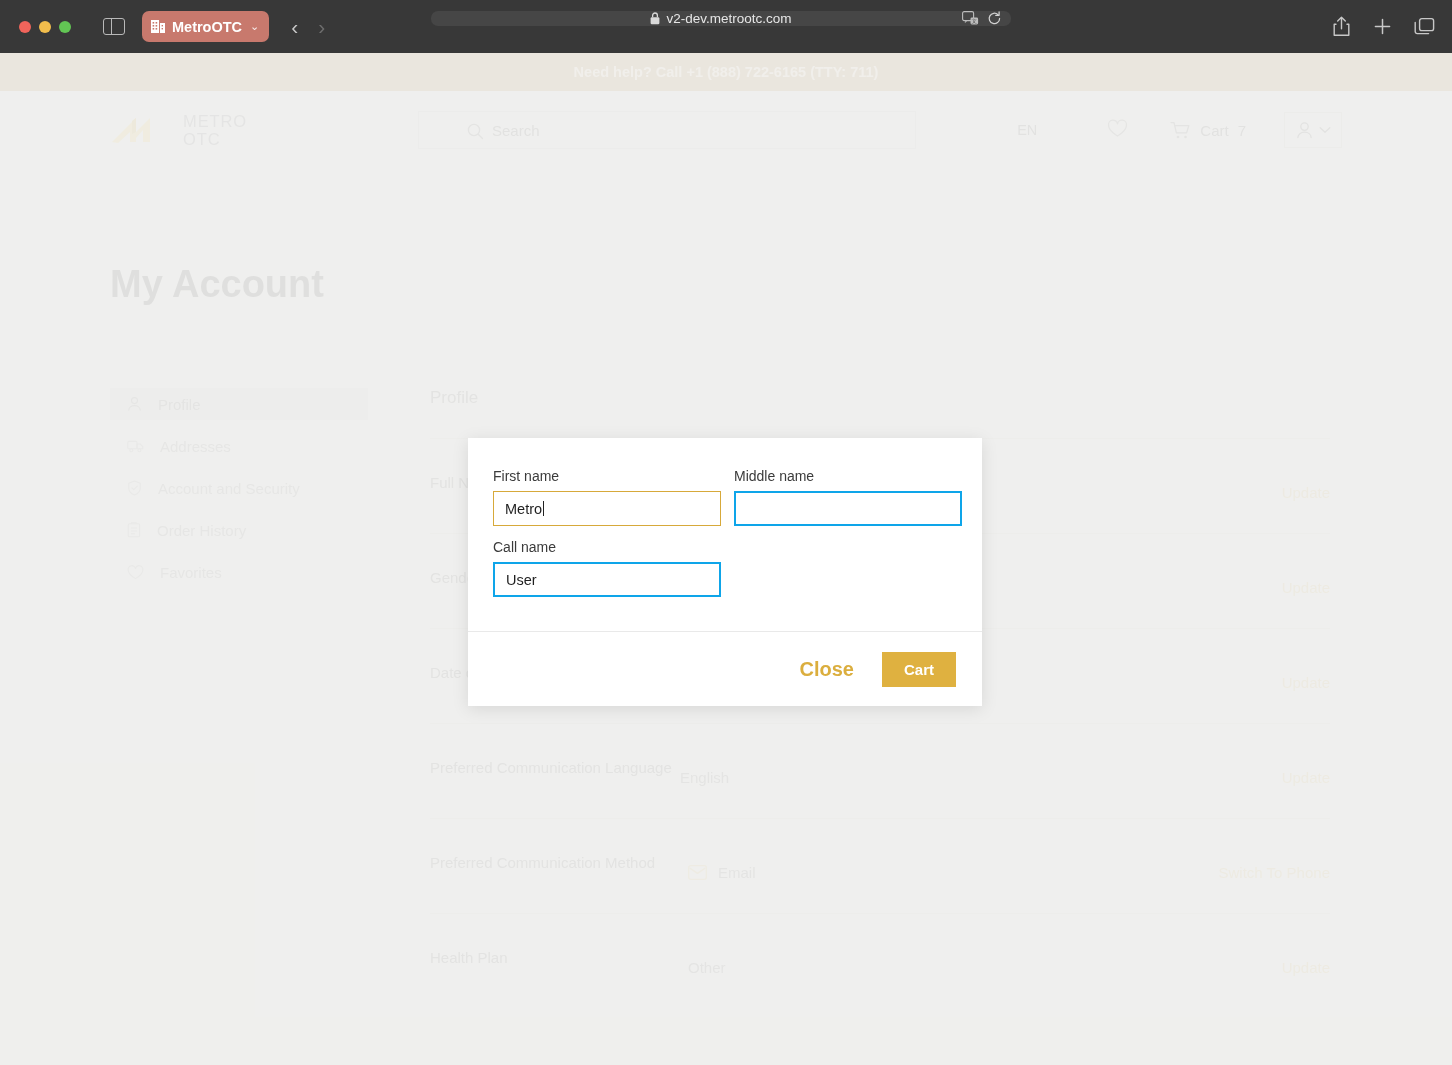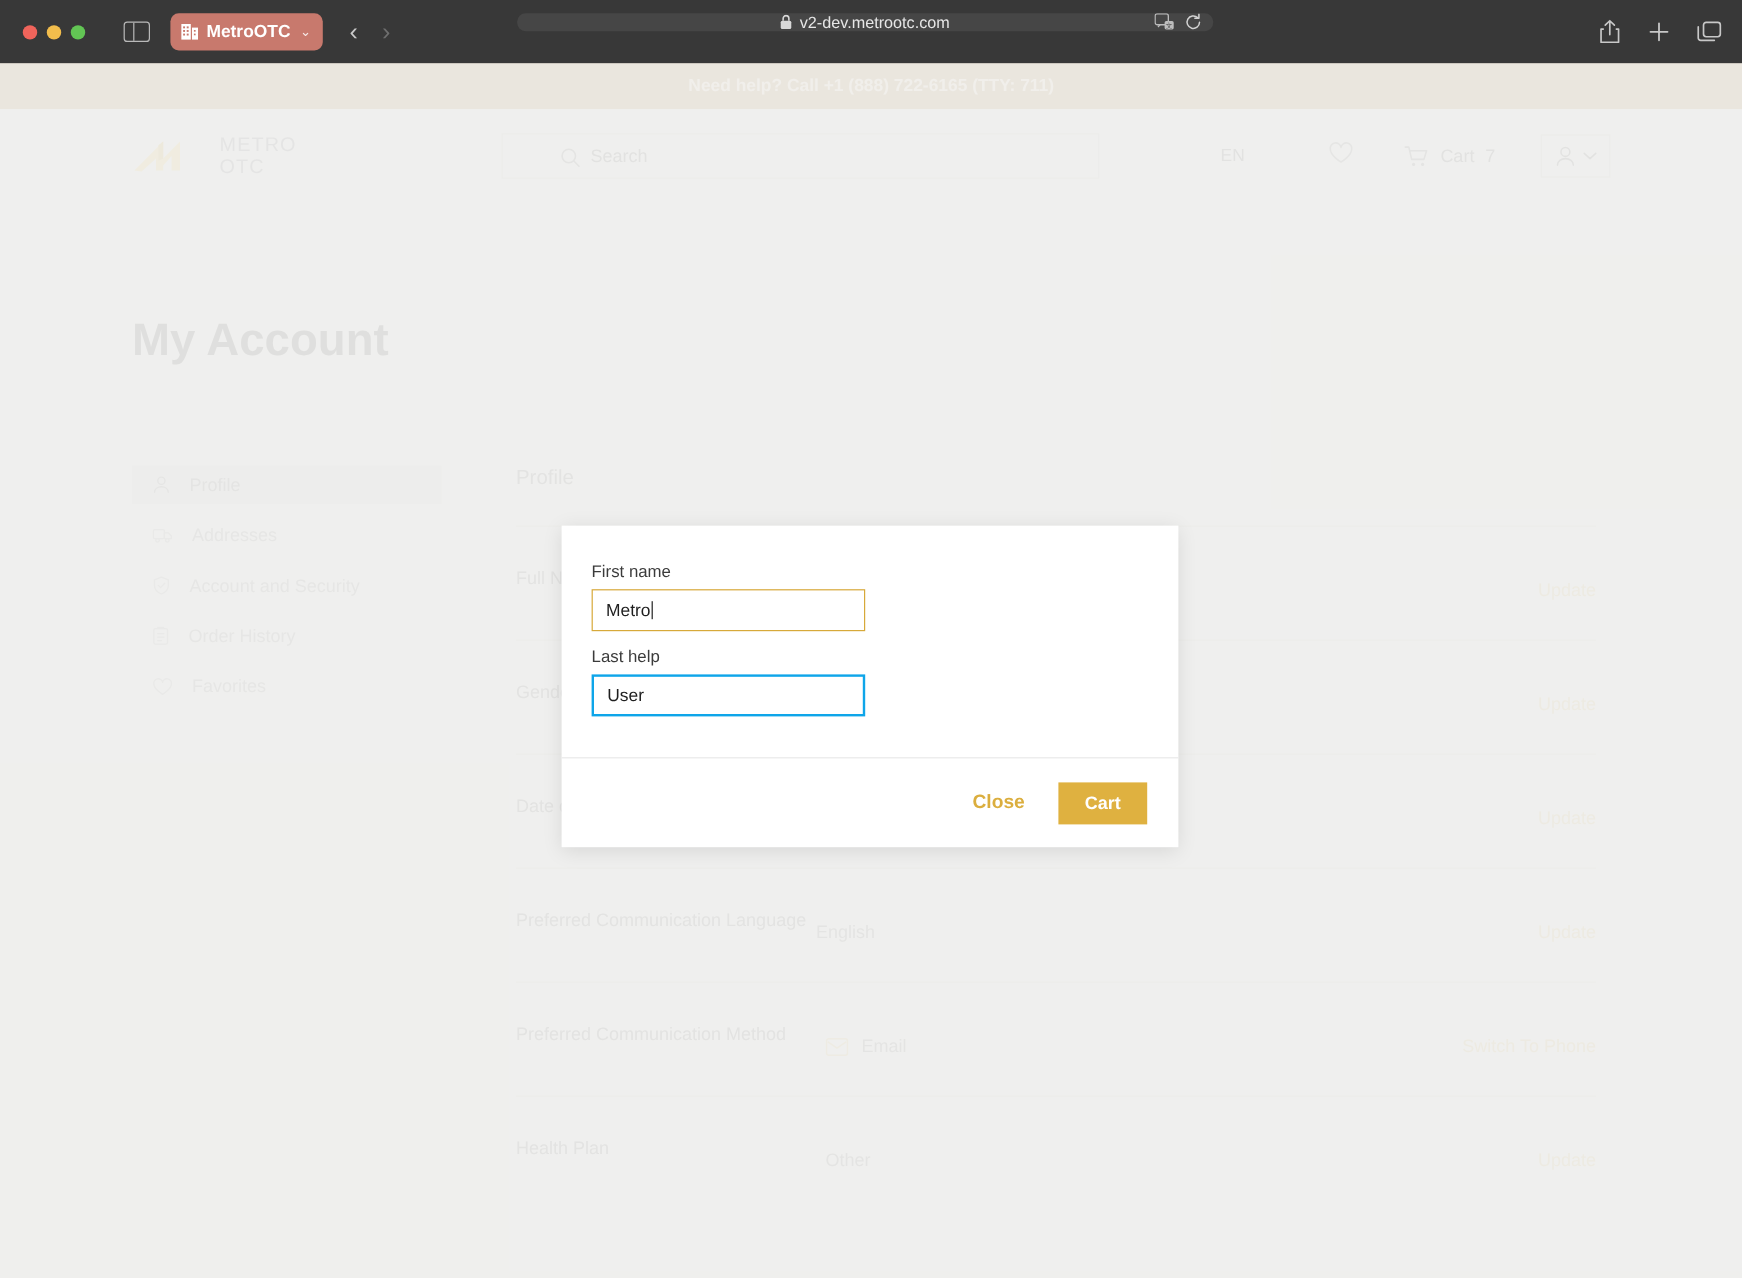--- a/index.html
+++ b/index.html
@@ -405,6 +405,12 @@
               <span class="caret"></span>
           </div>
         </div>
+        <div class="field">
+          <div class="flabel">Middle name</div>
+          <div class="fbox">
+            <span></span>
+          </div>
+        </div>
       </div>
       <div class="field last">
         <div class="flabel">Last help</div>

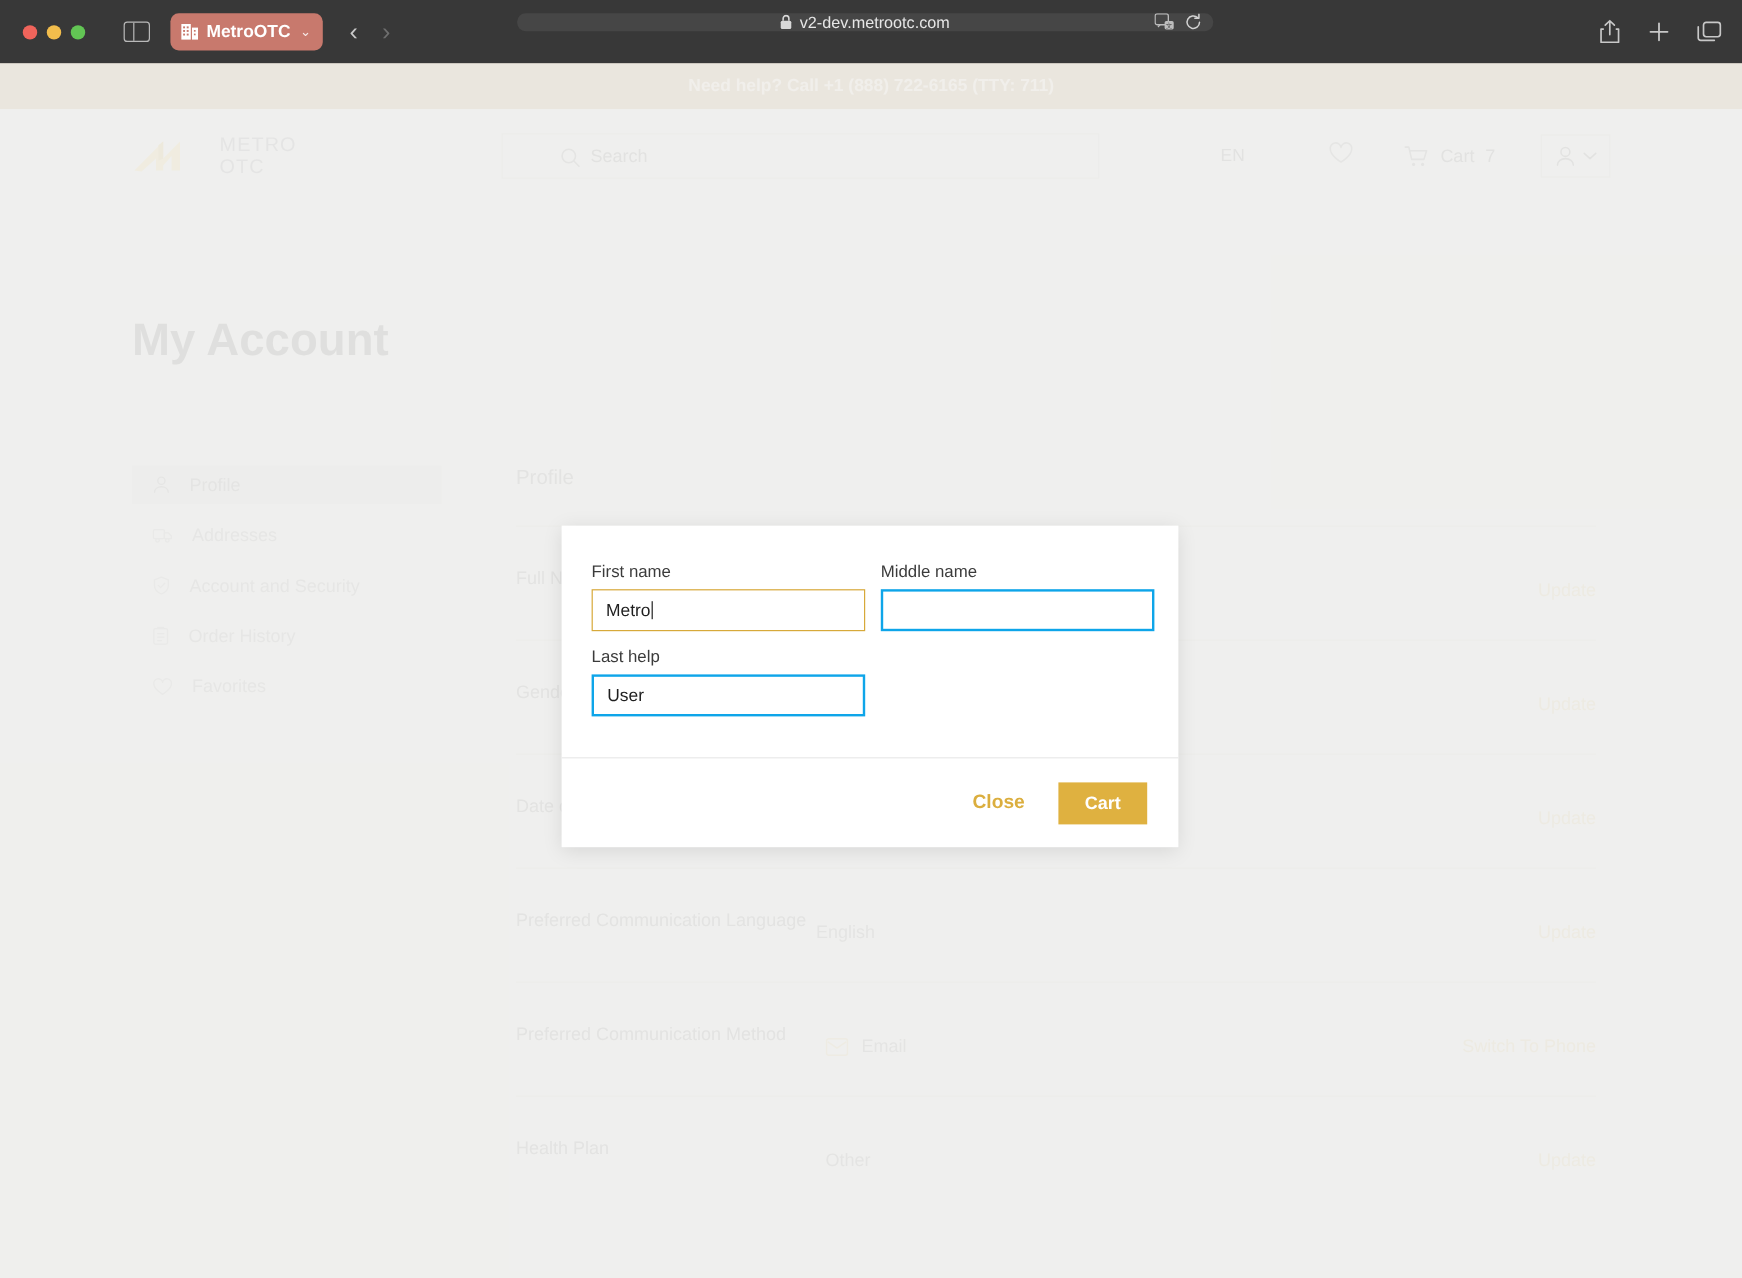--- a/index.html
+++ b/index.html
@@ -413,7 +413,7 @@
         </div>
       </div>
       <div class="field last">
-        <div class="flabel">Last help</div>
+        <div class="flabel">Call name</div>
         <div class="fbox">
           <span>User</span>
         </div>

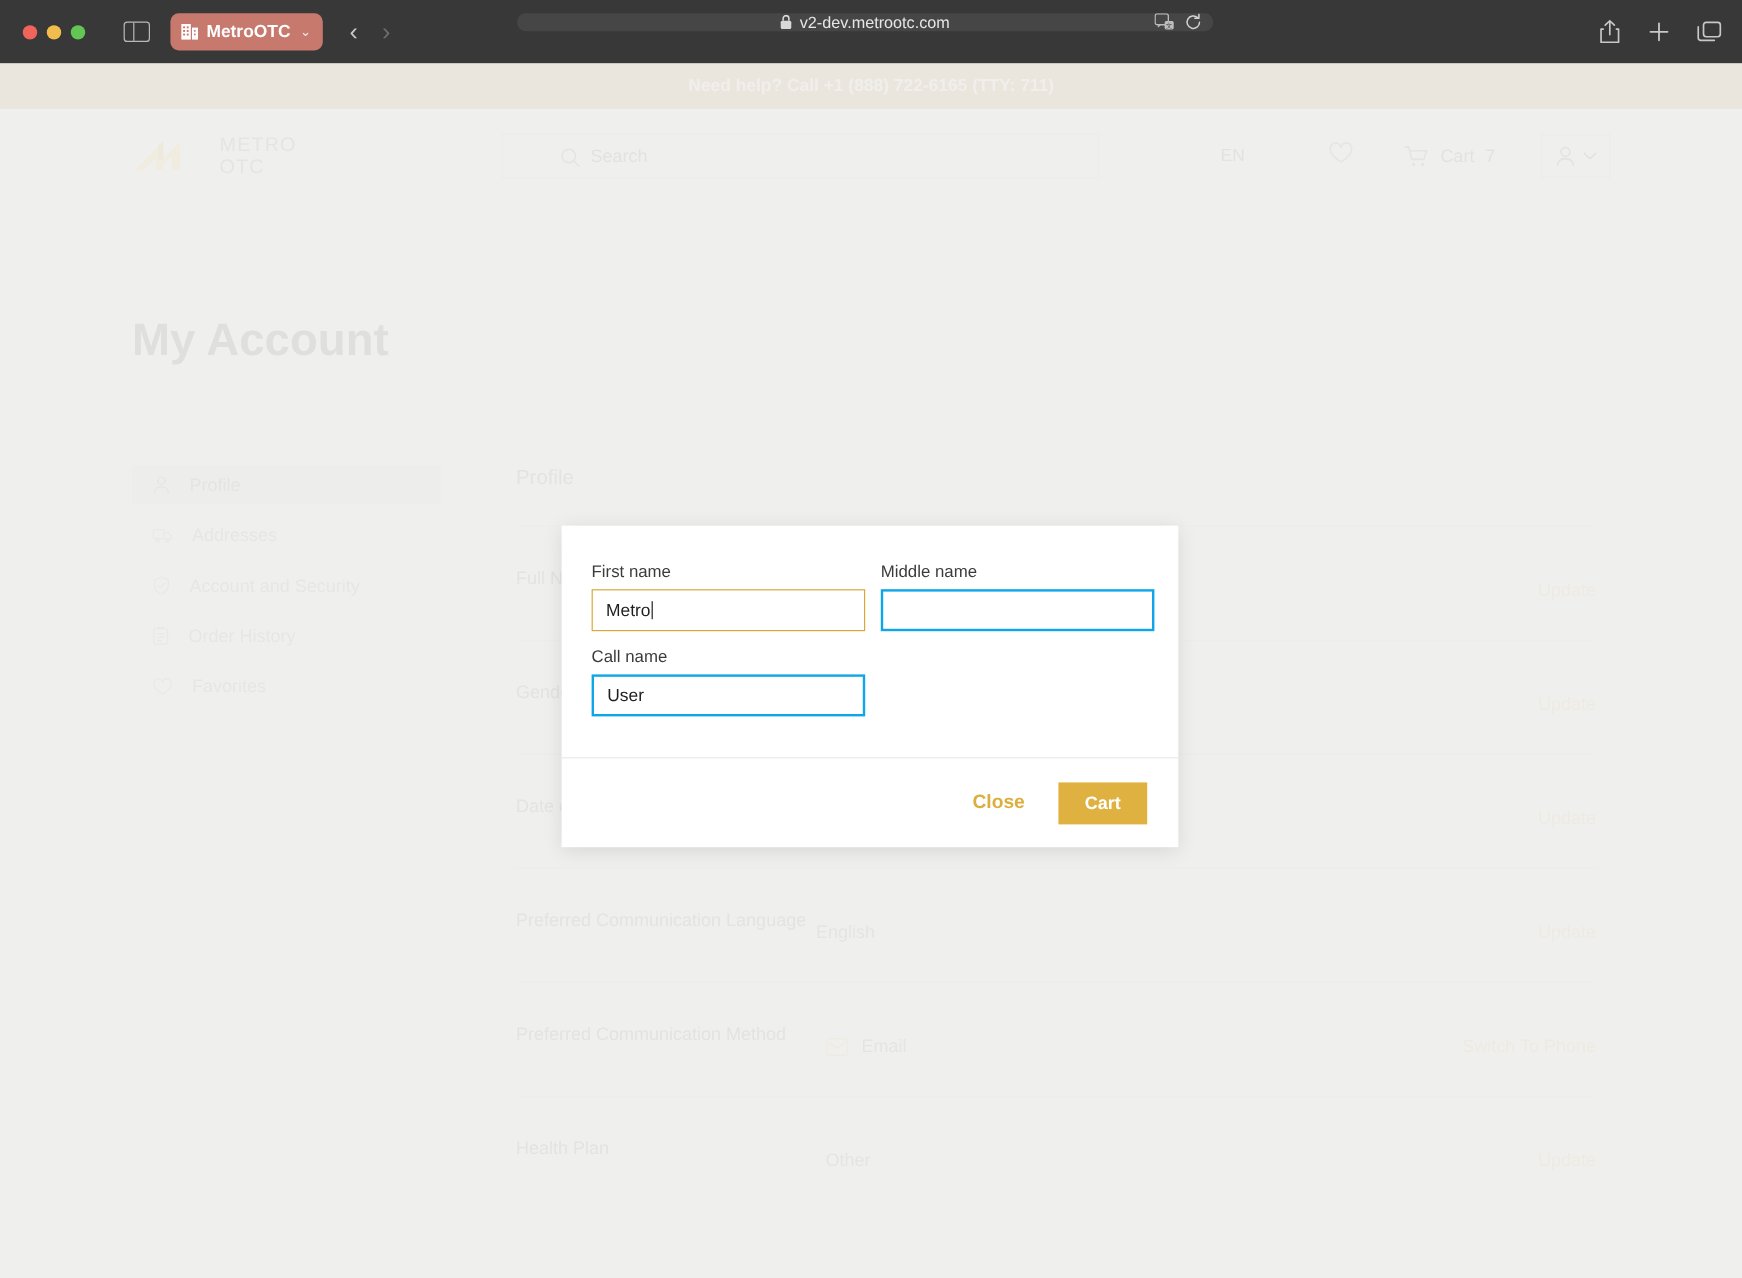--- a/index.html
+++ b/index.html
@@ -158,7 +158,7 @@
     height: 75px; display: flex; align-items: center; justify-content: flex-end;
     gap: 14px; padding-right: 26px;
   }
-  .btn-close { color: #dbae3e; font-size: 16px; font-weight: bold; padding: 8px 14px; background: none; border: none; }
+  .btn-close { color: #dbae3e; font-size: 20px; font-weight: bold; padding: 8px 14px; background: none; border: none; }
   .btn-save {
     background: #dfb140; color: #ffffff; font-size: 15px; font-weight: bold;
     border: none; width: 74px; height: 35px;

